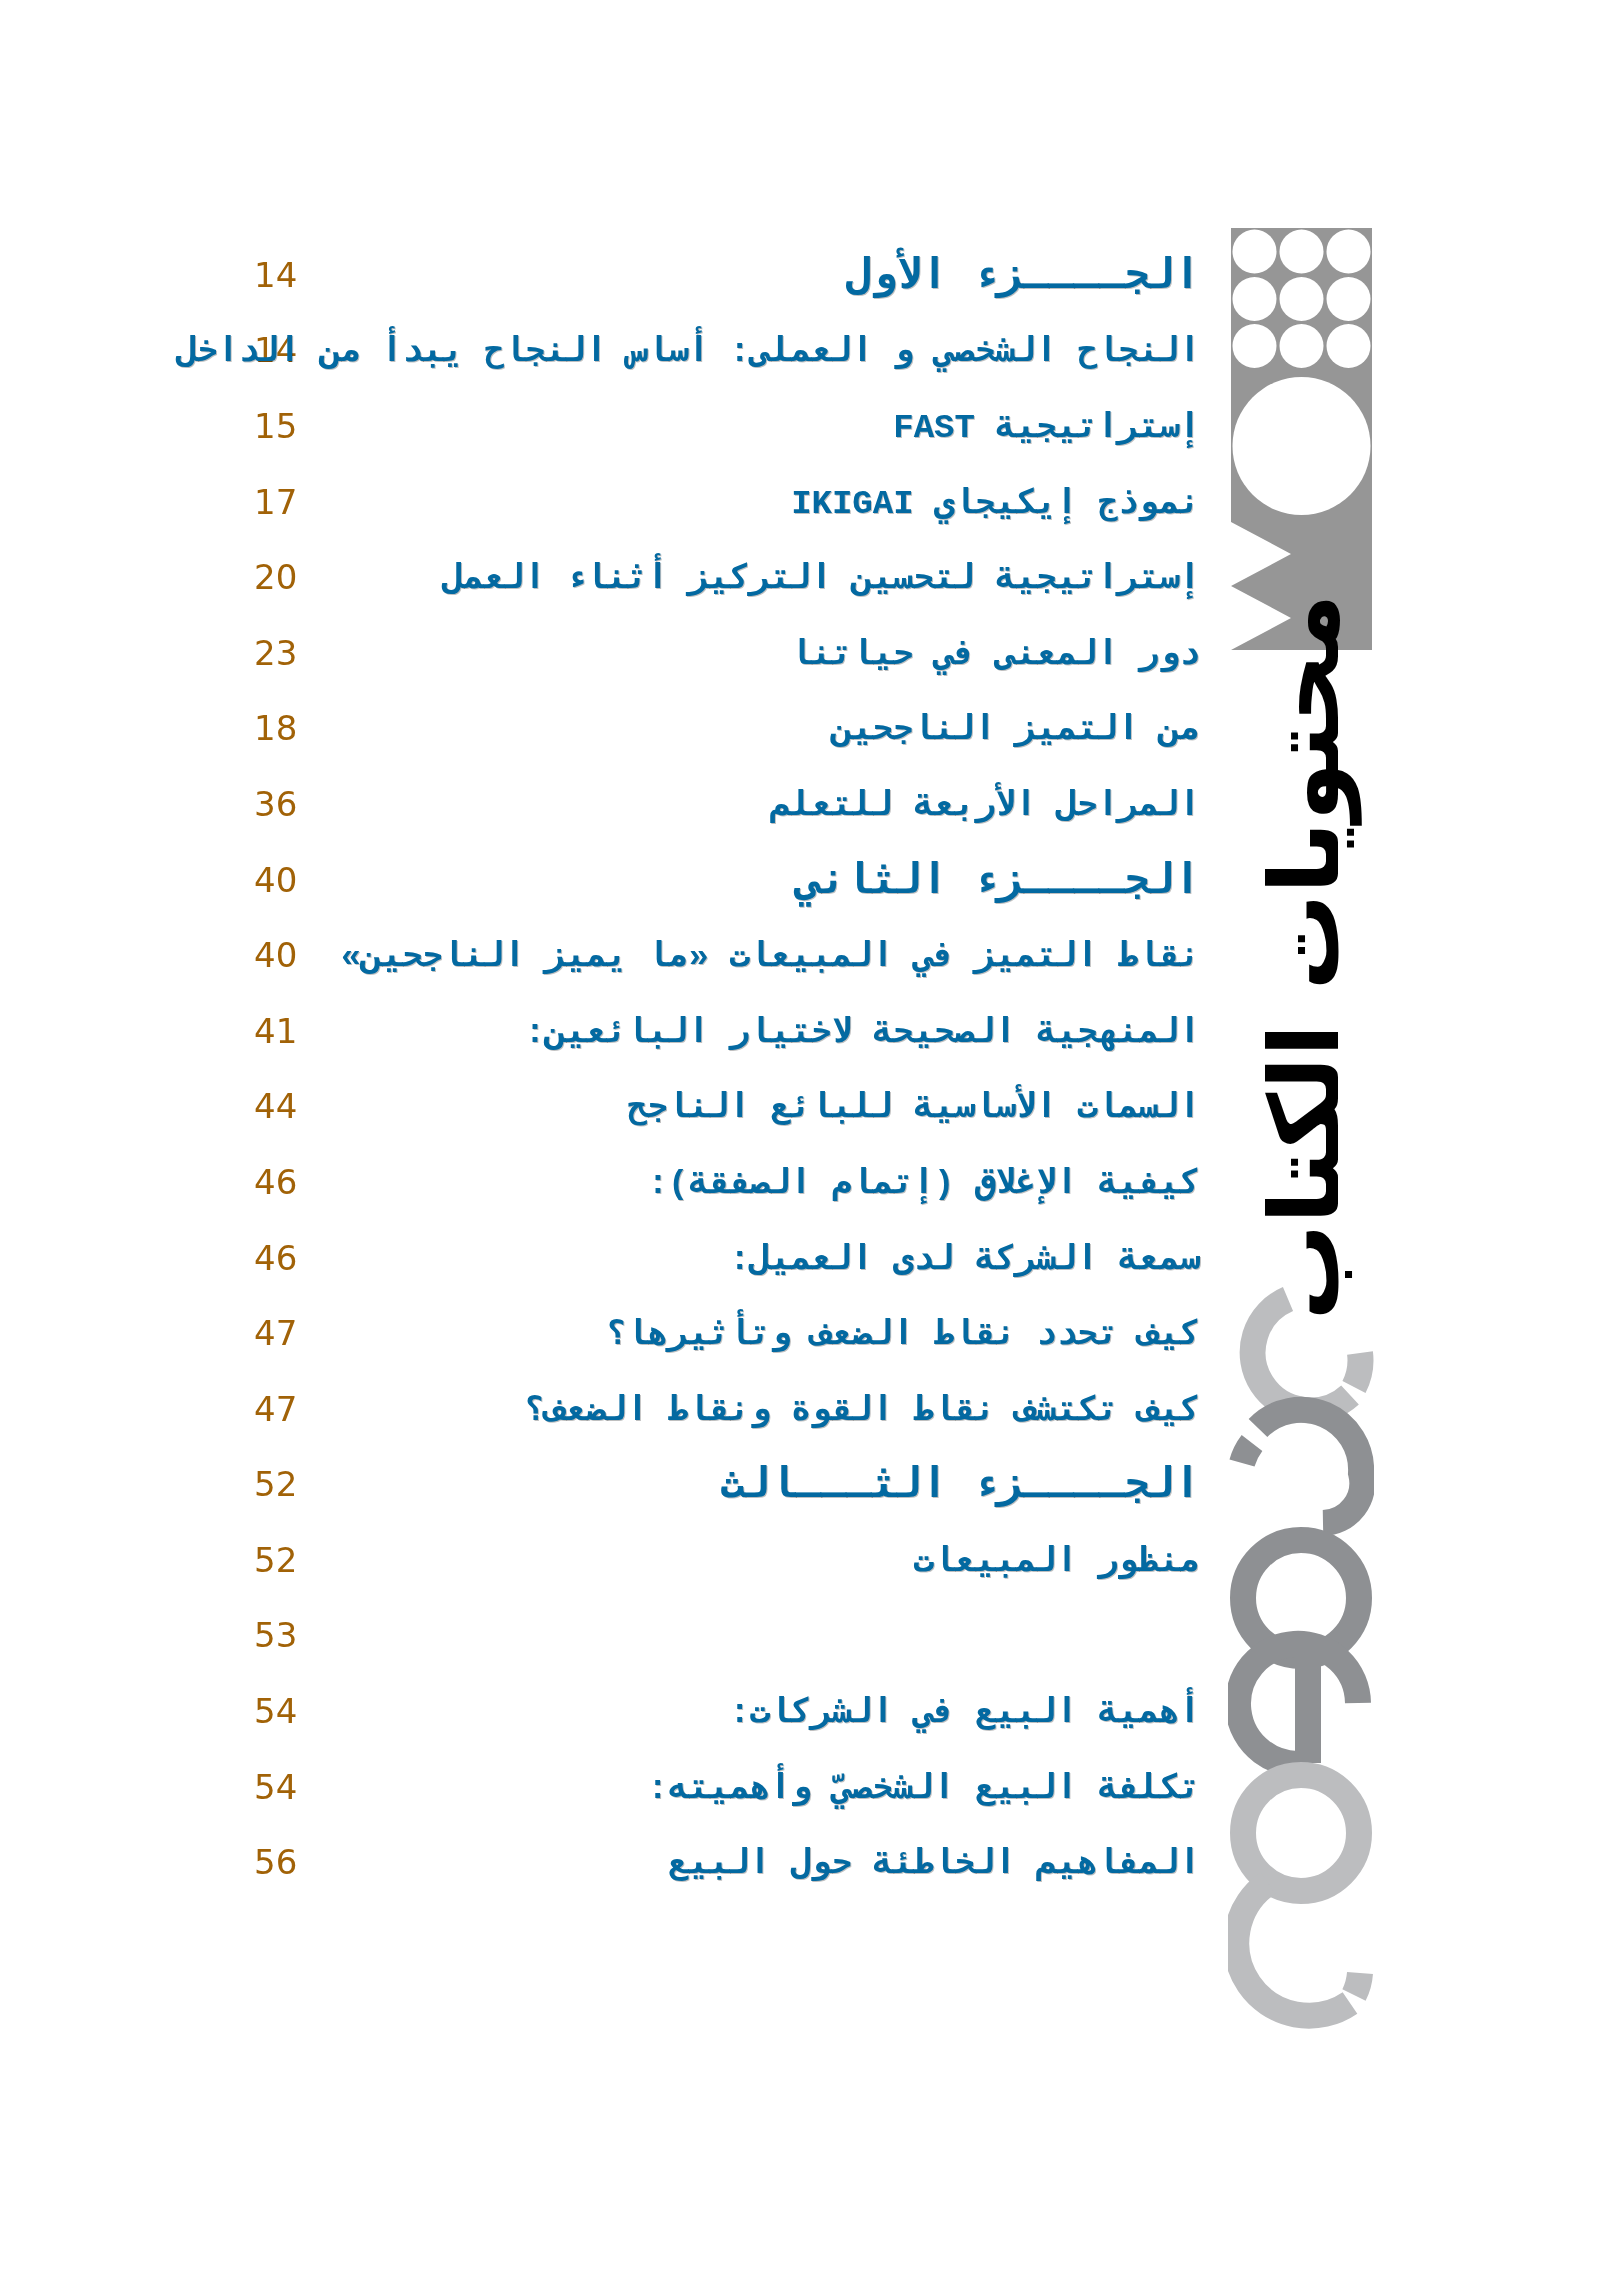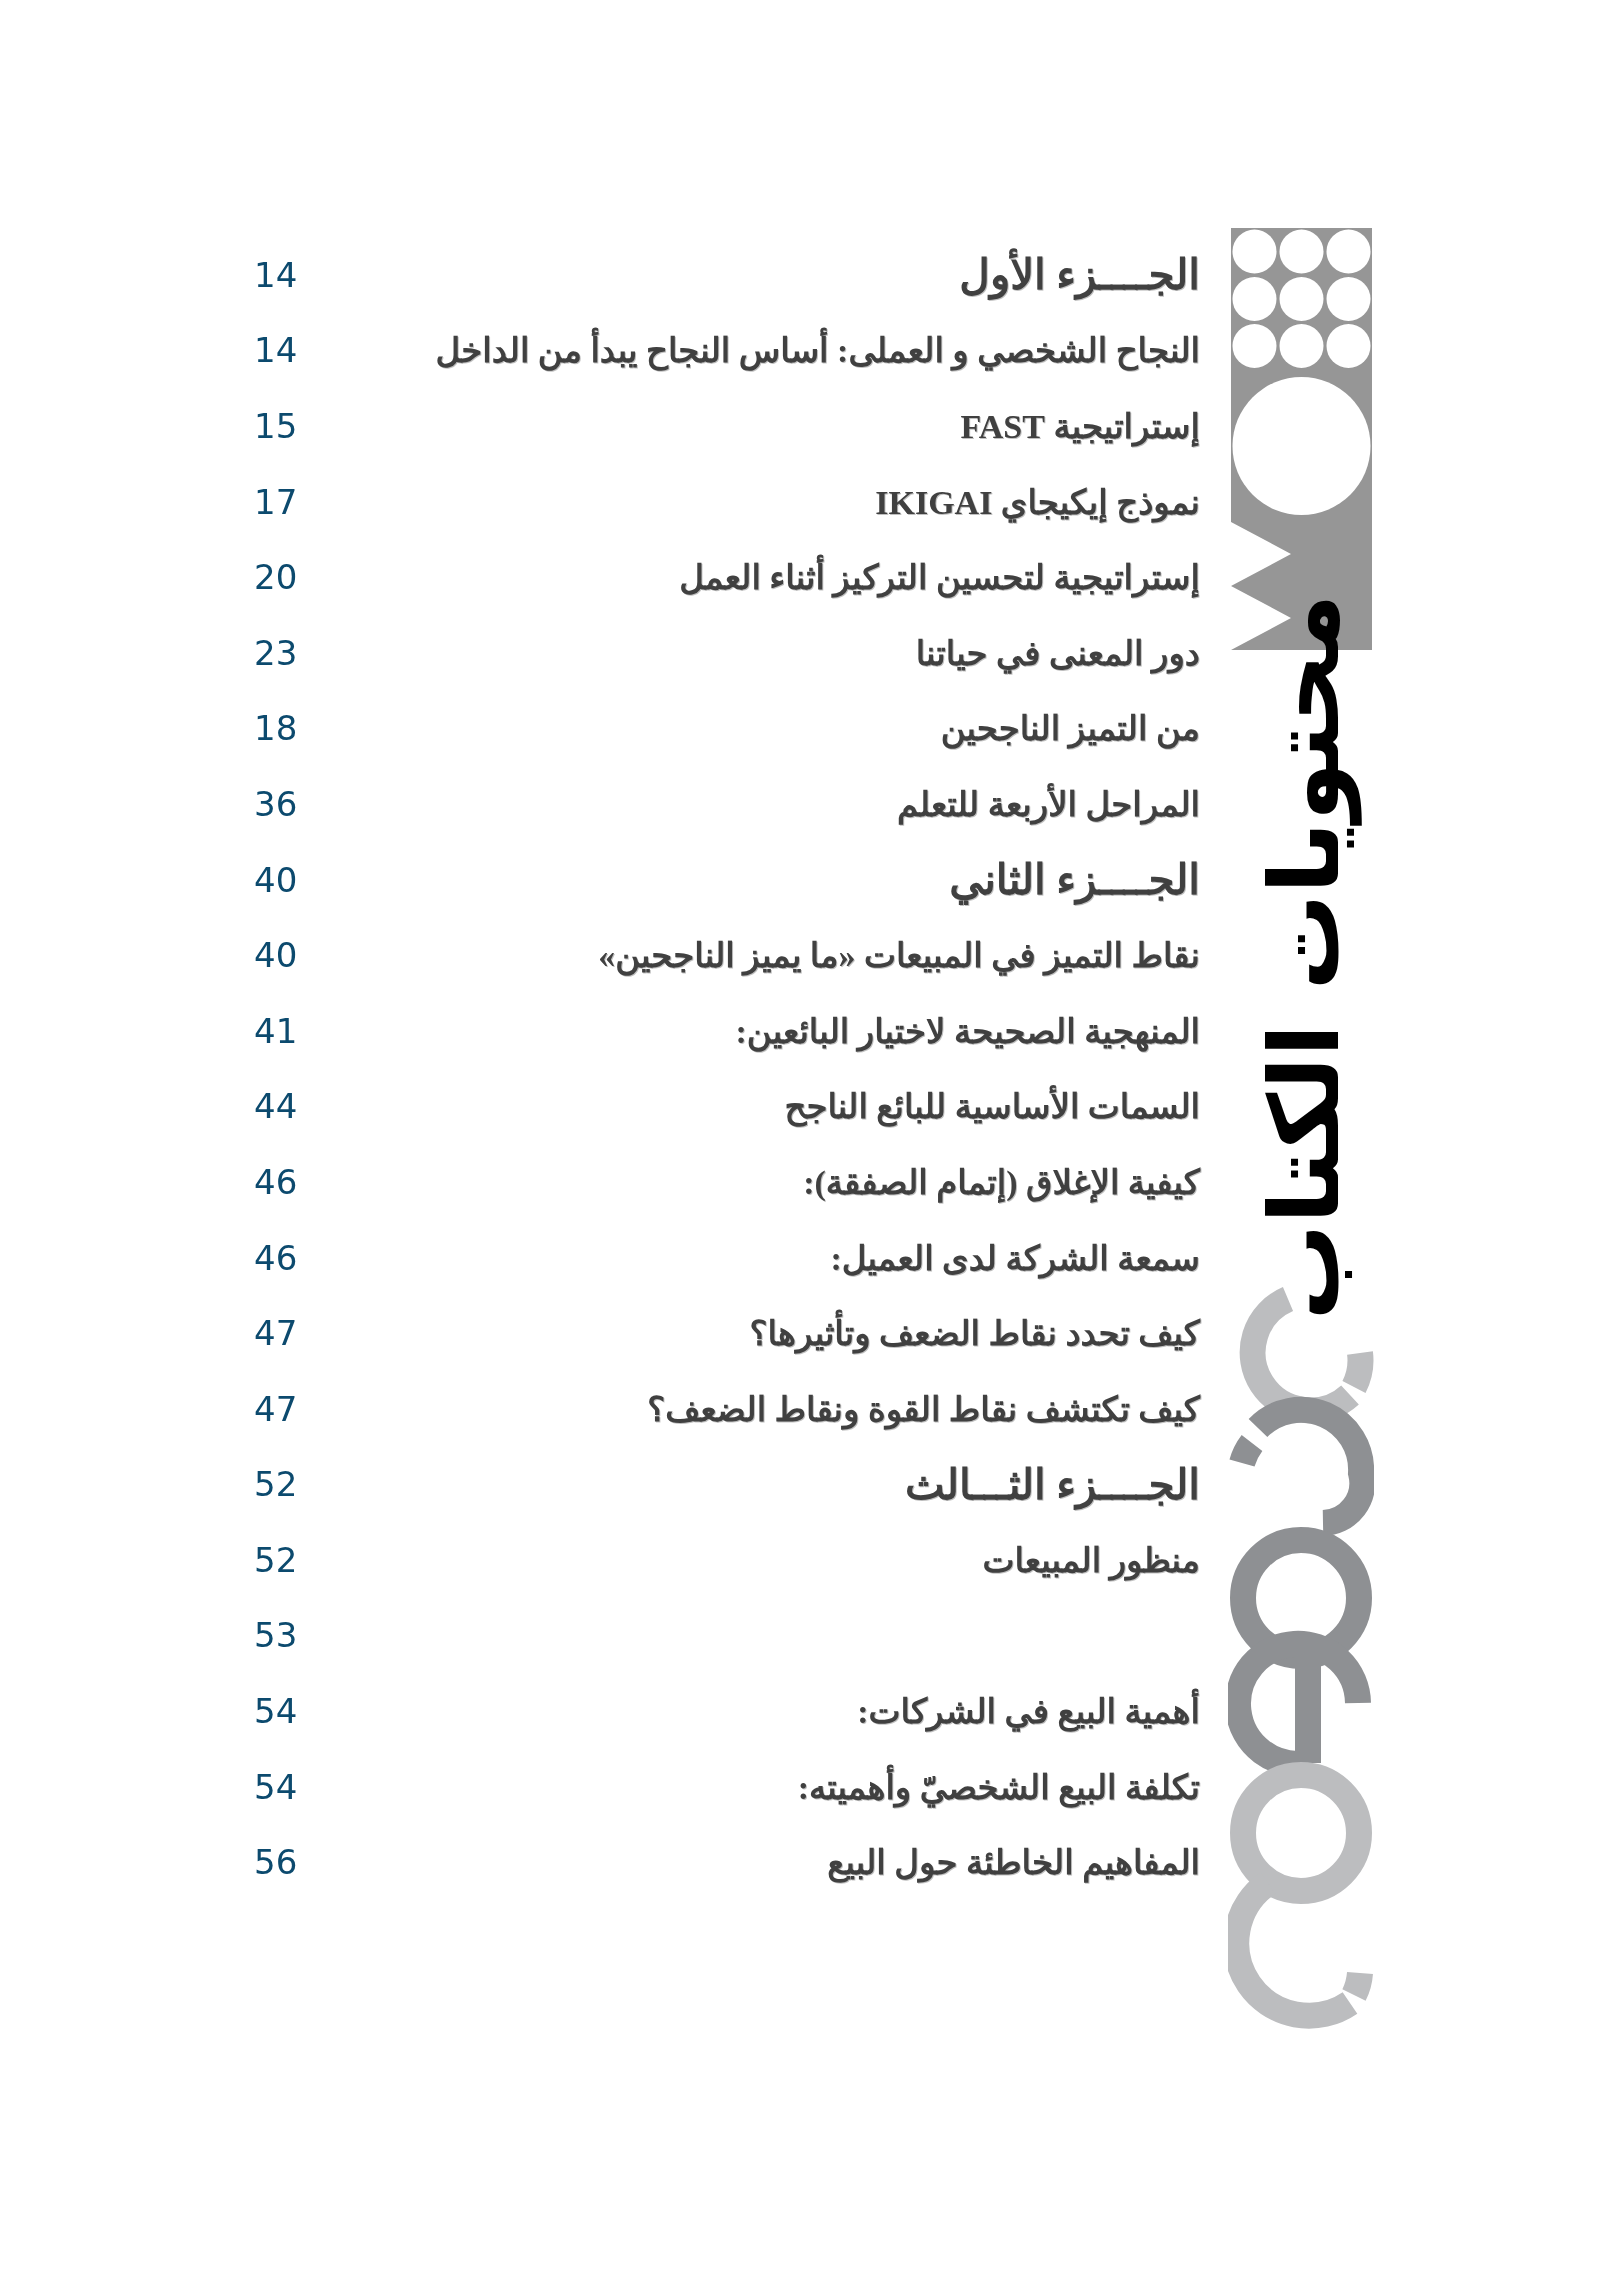--- a/index.html
+++ b/index.html
@@ -13,7 +13,7 @@
                text-shadow:1px 1px 0 rgba(0,0,0,0.25); }
   .toc-row.part .toc-title { font-size:42px; font-weight:bold; }
   .toc-page { position:absolute; left:14px; font-family:"DejaVu Sans", sans-serif;
-              font-size:34px; color:#0c4a6e; }
+              font-size:34px; color:#a16207; }
   .deco-top { position:absolute; left:1231px; top:228px; width:141px; height:422px; }
   .deco-bottom { position:absolute; left:1228px; top:1283px; width:146px; height:770px; }
   .vtitle { position:absolute; left:1230px; top:672px; width:150px; height:570px; }

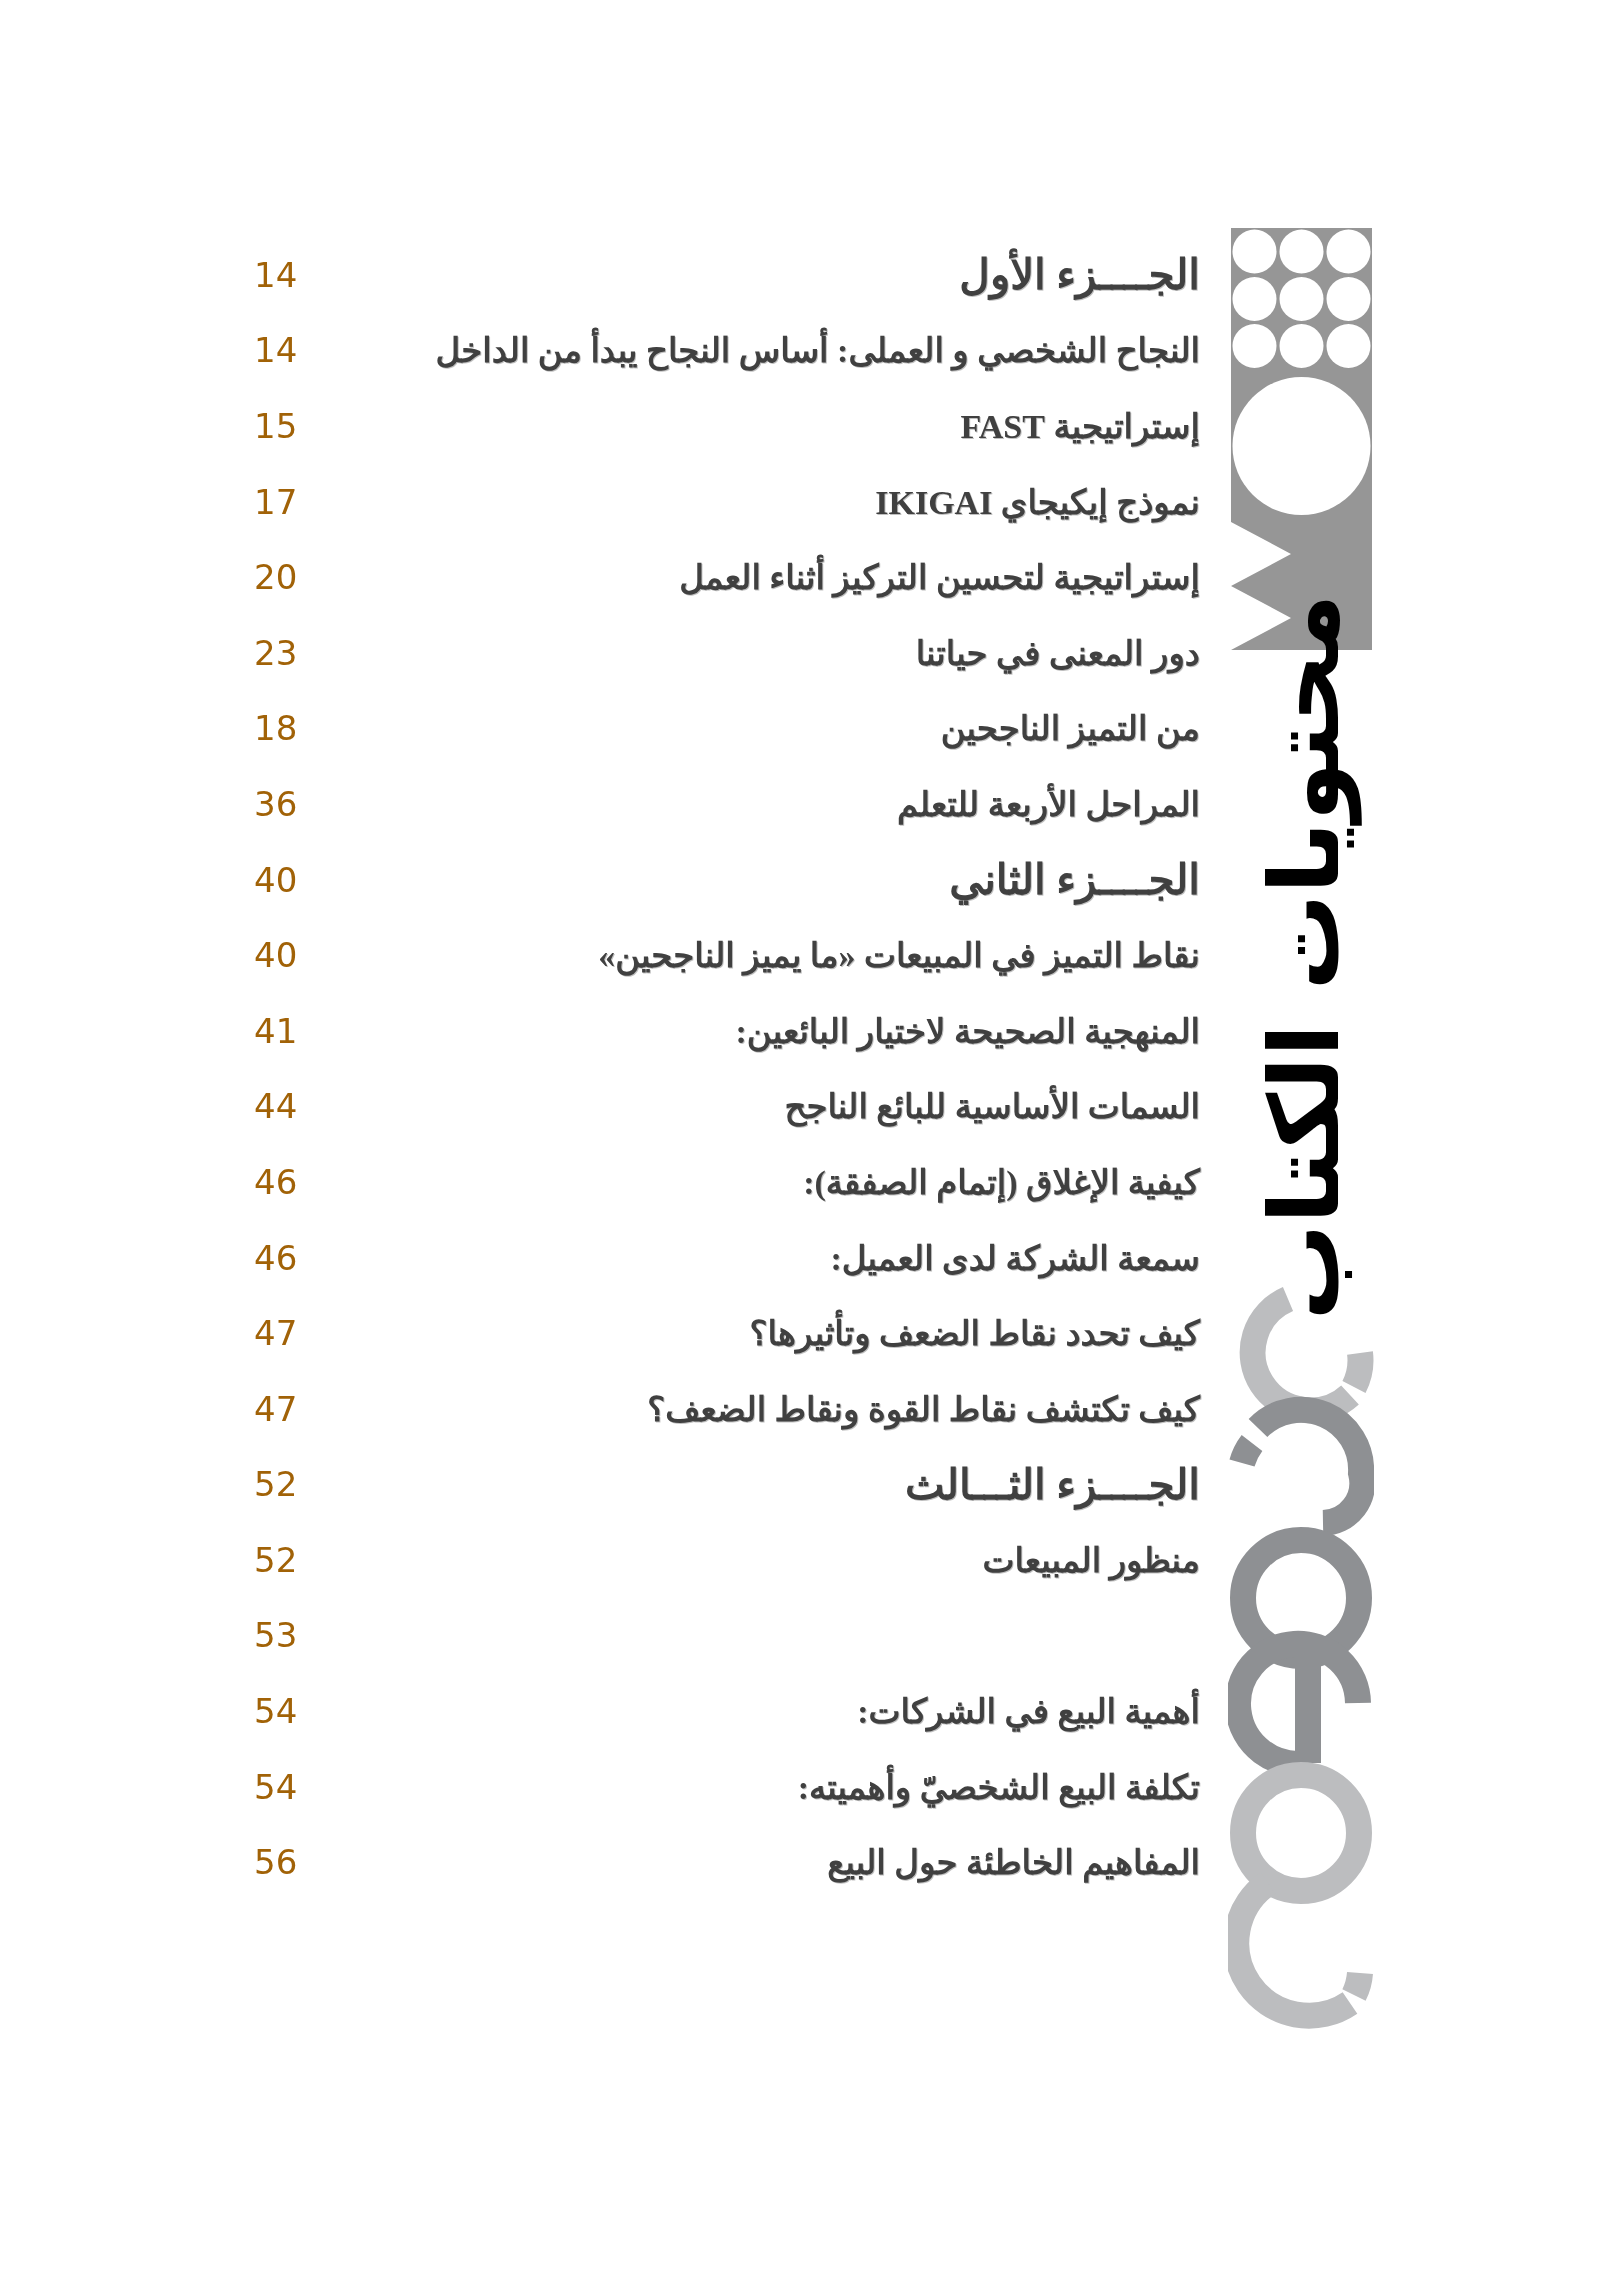--- a/index.html
+++ b/index.html
@@ -8,8 +8,8 @@
   .toc { position:absolute; left:240px; top:237px; width:960px; }
   .toc-row { position:relative; height:75.6px; display:flex; align-items:center; }
   .toc-title { position:absolute; right:0; direction:rtl; text-align:right;
-               font-family:Liberation Serif, serif; font-size:34px; font-weight:bold;
-               white-space:nowrap; letter-spacing:0px; color:#404040;
+               font-family:Liberation Mono, monospace; font-size:34px; font-weight:bold;
+               white-space:nowrap; letter-spacing:0px; color:#0369a1;
                text-shadow:1px 1px 0 rgba(0,0,0,0.25); }
   .toc-row.part .toc-title { font-size:42px; font-weight:bold; }
   .toc-page { position:absolute; left:14px; font-family:"DejaVu Sans", sans-serif;

